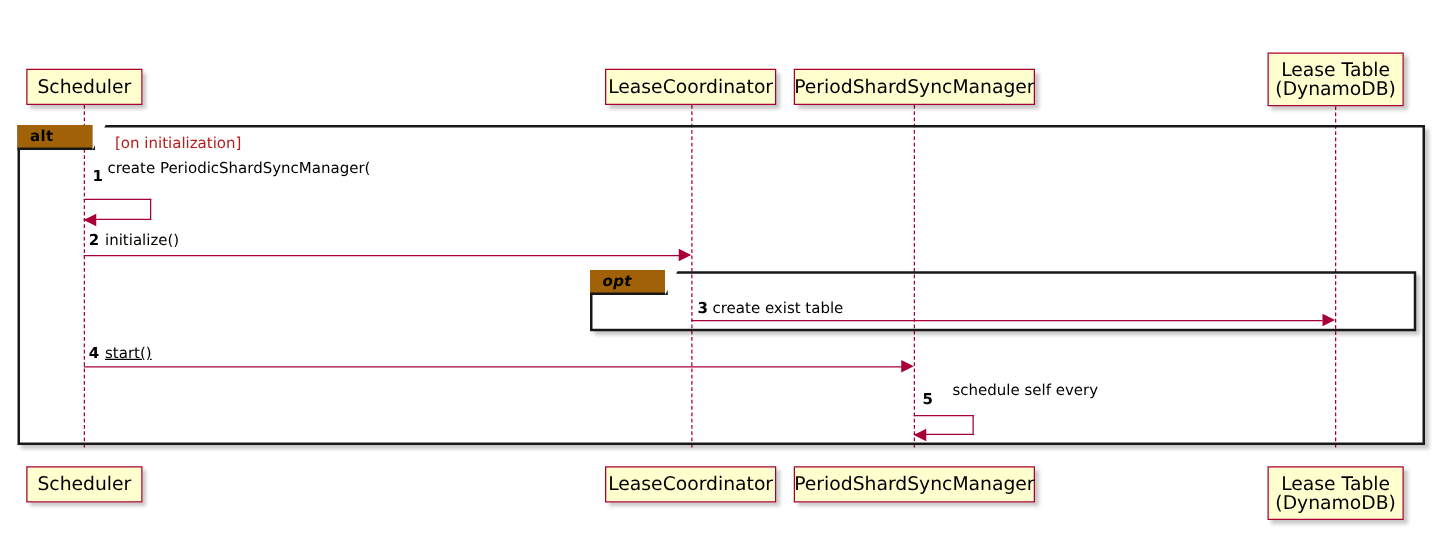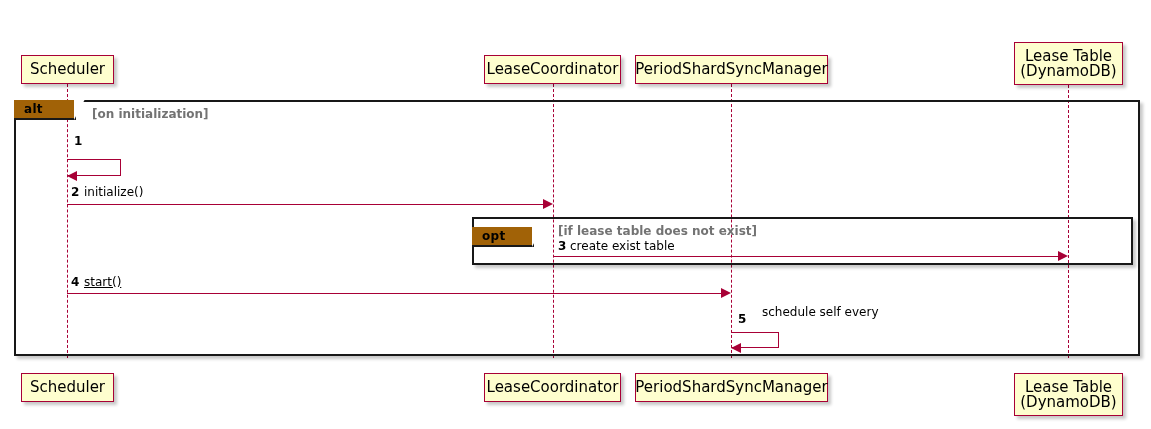--- a/index.html
+++ b/index.html
@@ -97,9 +97,9 @@
   .fragment-cond {
     position: absolute;
     font-size: 12px;
-    font-weight: bold;
-    white-space: nowrap;
-    color: #737373;
+    font-weight: normal;
+    white-space: nowrap;
+    color: #b91c1c;
   }
 
   

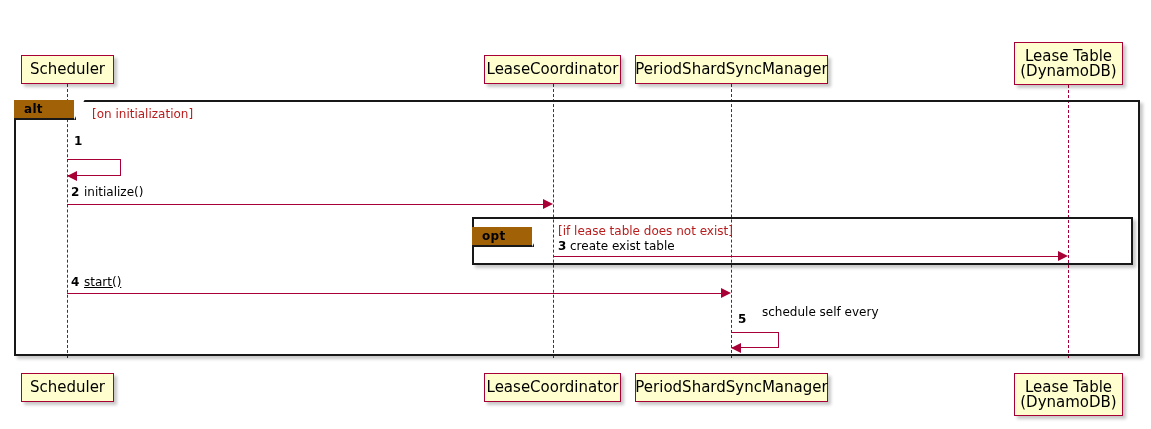--- a/index.html
+++ b/index.html
@@ -177,6 +177,7 @@
   </div>
   <div class="fragment-cond" style="left:92px; top:107px;">[on initialization]</div>
 
+  <div class="msg-label" style="left:86px; top:127px;">create PeriodicShardSyncManager(</div>
   <div class="msg-num" style="position:absolute; left:74px; top:134px;">1</div>
   <div class="self-loop" style="left:67px; top:159px; width:54px; height:17px;"></div>
   <div class="msg-arrow-left" style="left:67px; top:171px;"></div>

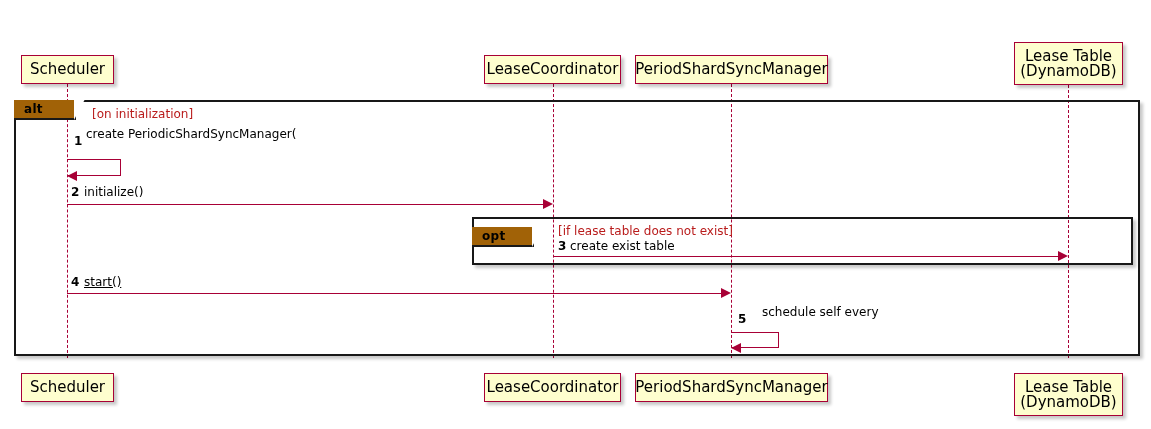--- a/index.html
+++ b/index.html
@@ -188,7 +188,7 @@
   <div class="msg-arrow-right" style="left:543px; top:199px;"></div>
 
   <div class="fragment" style="left:472px; top:217px; width:661px; height:48px;"></div>
-  <div class="fragment-tab" style="left:472px; top:227px; width:62px;">
+  <div class="fragment-tab" style="left:472px; top:216px; width:62px;font-style:italic;">
     <span>opt</span>
   </div>
   <div class="fragment-cond" style="left:558px; top:224px;">[if lease table does not exist]</div>

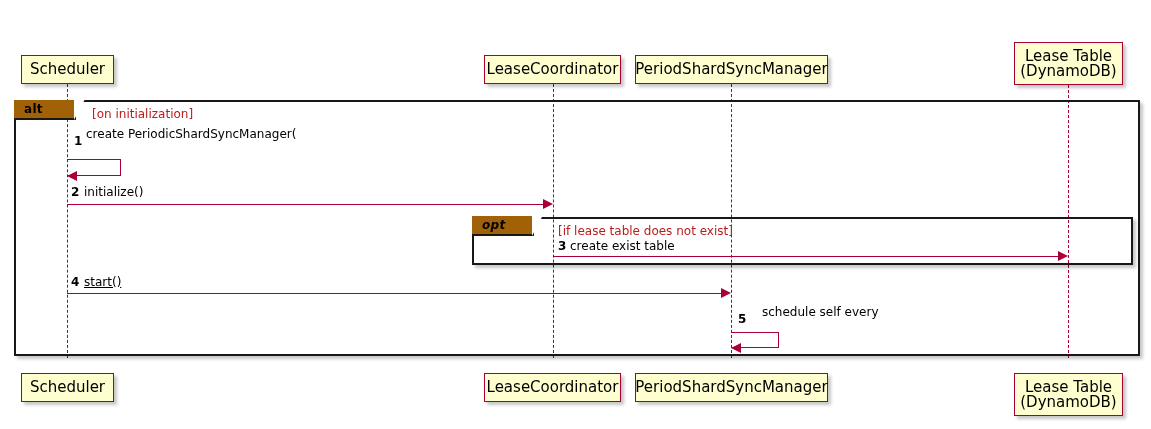--- a/index.html
+++ b/index.html
@@ -191,7 +191,6 @@
   <div class="fragment-tab" style="left:472px; top:216px; width:62px;font-style:italic;">
     <span>opt</span>
   </div>
-  <div class="fragment-cond" style="left:558px; top:224px;">[if lease table does not exist]</div>
 
   <div class="msg-label" style="left:570px; top:239px;">create exist table</div>
   <div class="msg-num" style="position:absolute; left:558px; top:239px;">3</div>

